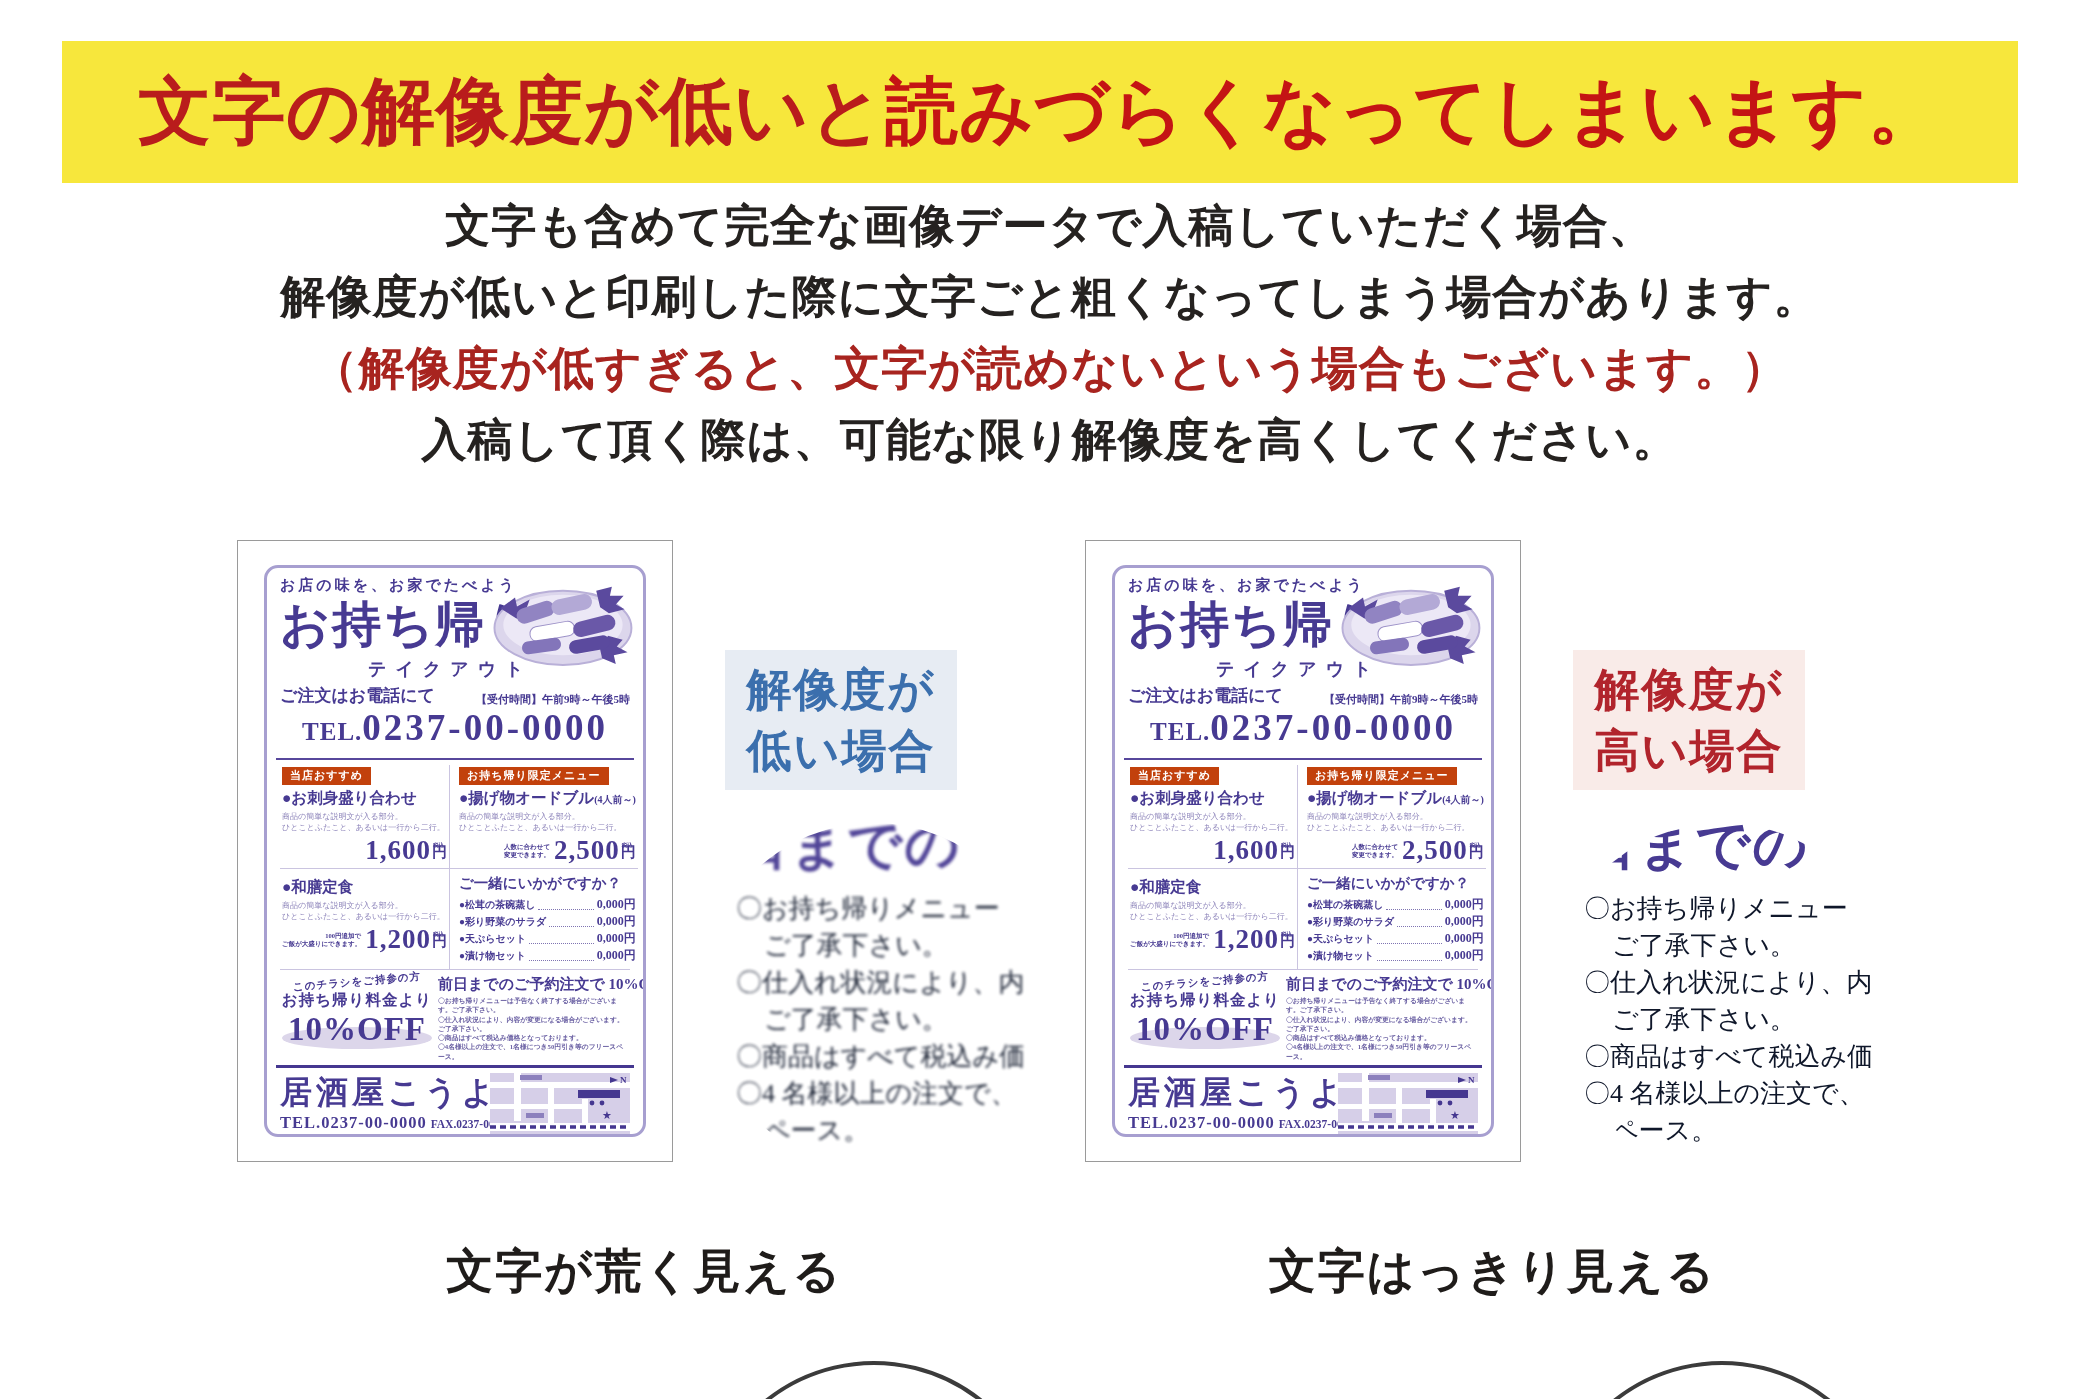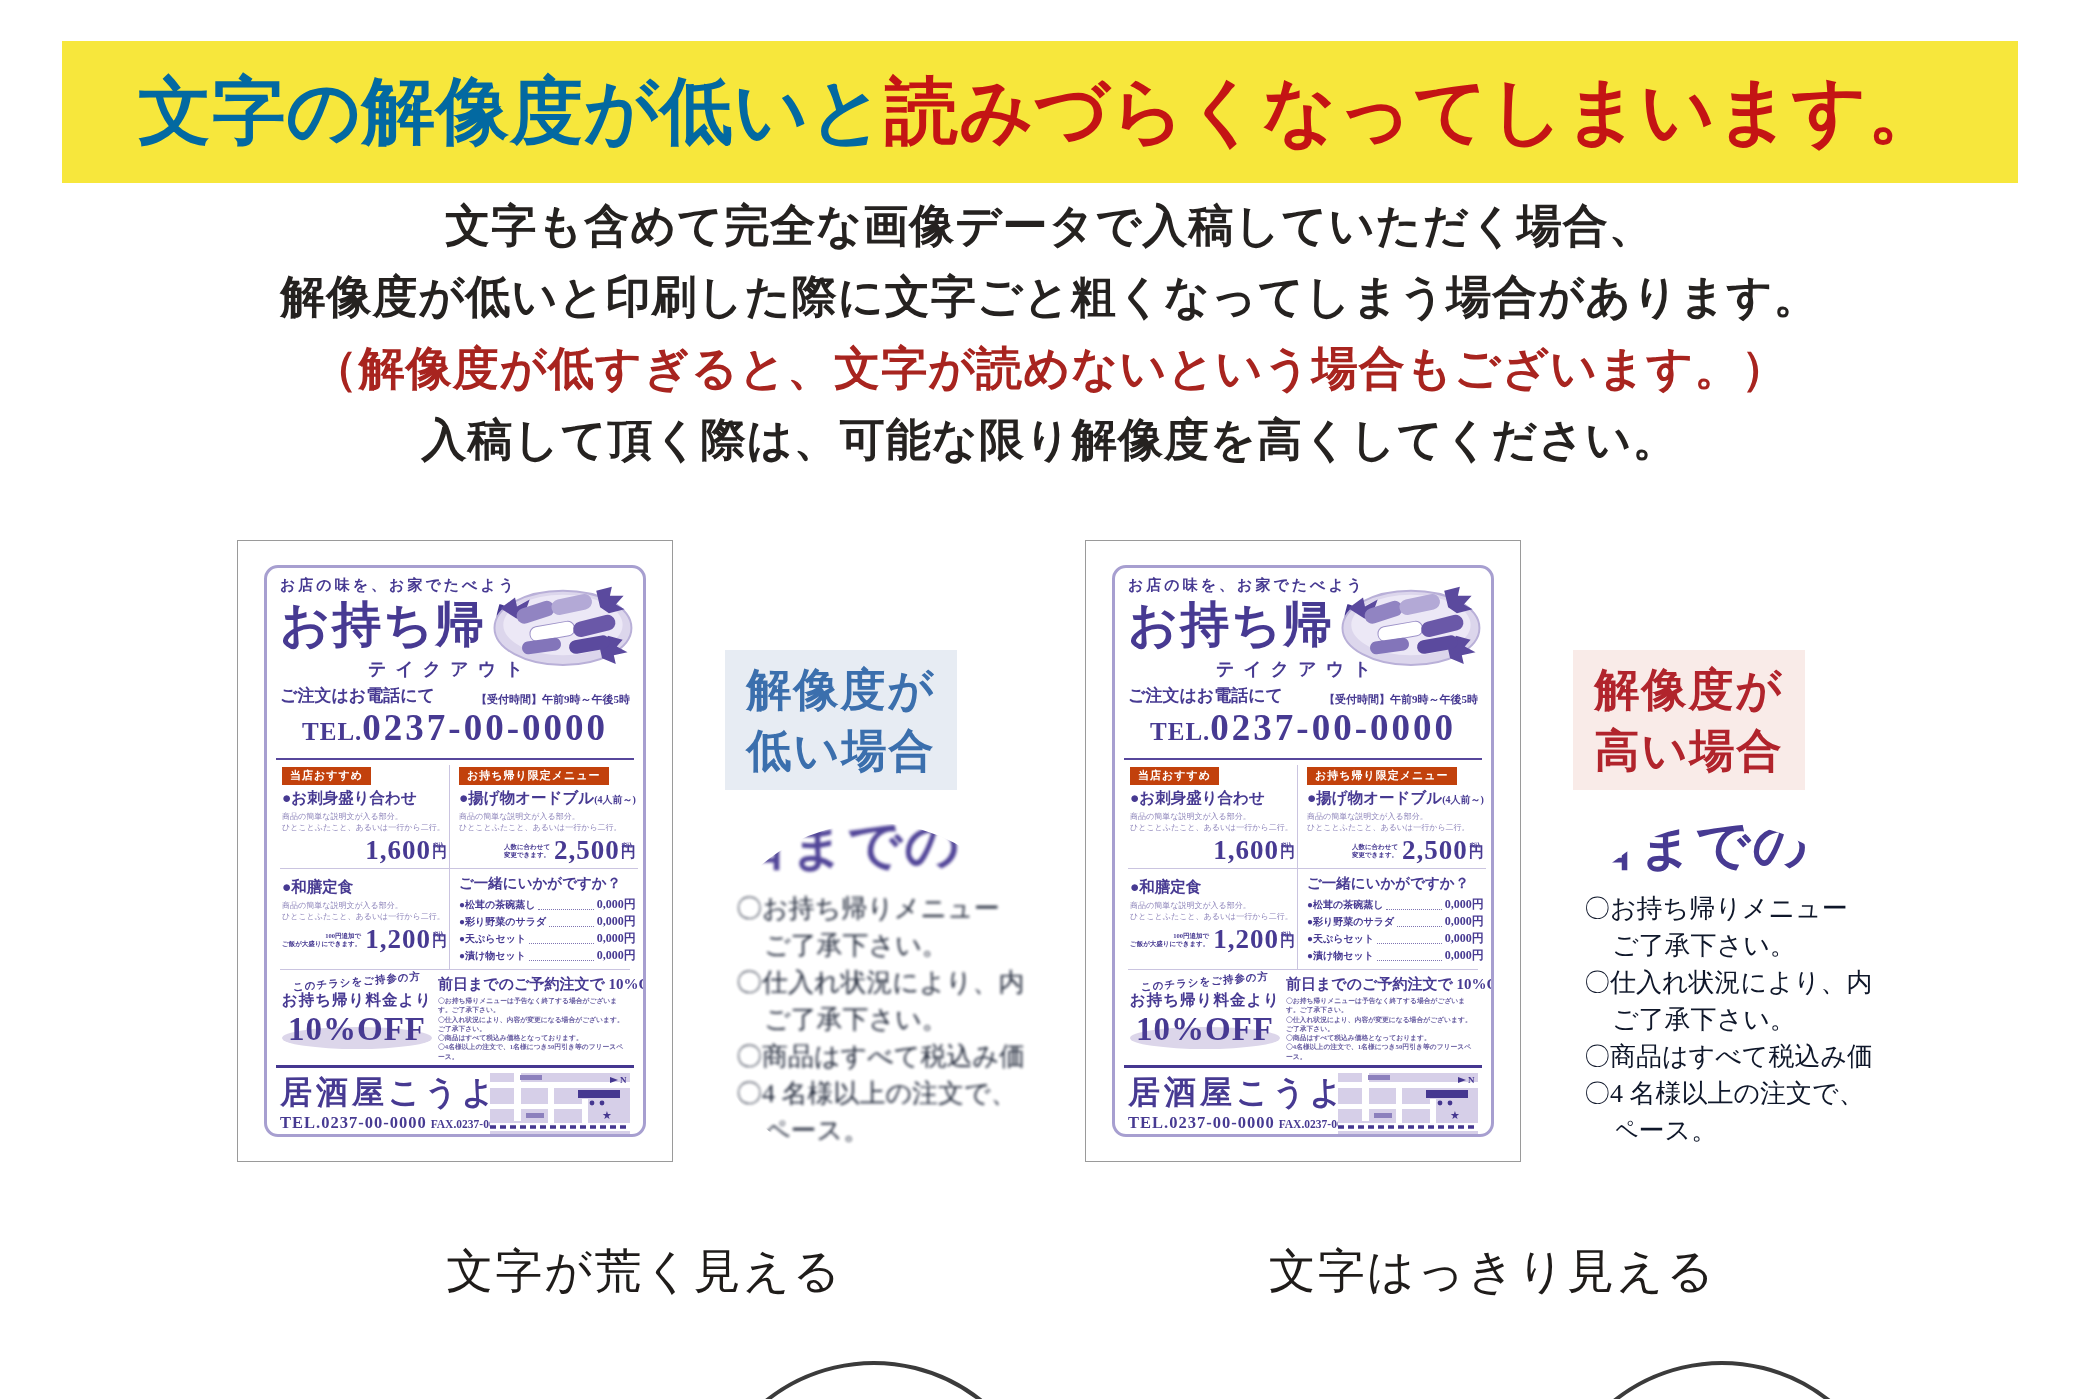--- a/index.html
+++ b/index.html
@@ -9,7 +9,7 @@
   
   .banner{position:absolute;left:62px;top:41px;width:1956px;height:142px;background:#f7e73c;
           display:flex;align-items:center;justify-content:center;white-space:nowrap;}
-  .banner .b-black{color:#0369a1;font-size:73px;font-weight:800;letter-spacing:1px;}
+  .banner .b-black{color:#b91c1c;font-size:73px;font-weight:800;letter-spacing:1px;}
   .banner .b-red{color:#c41414;font-size:73px;font-weight:800;letter-spacing:1px;}
 
   

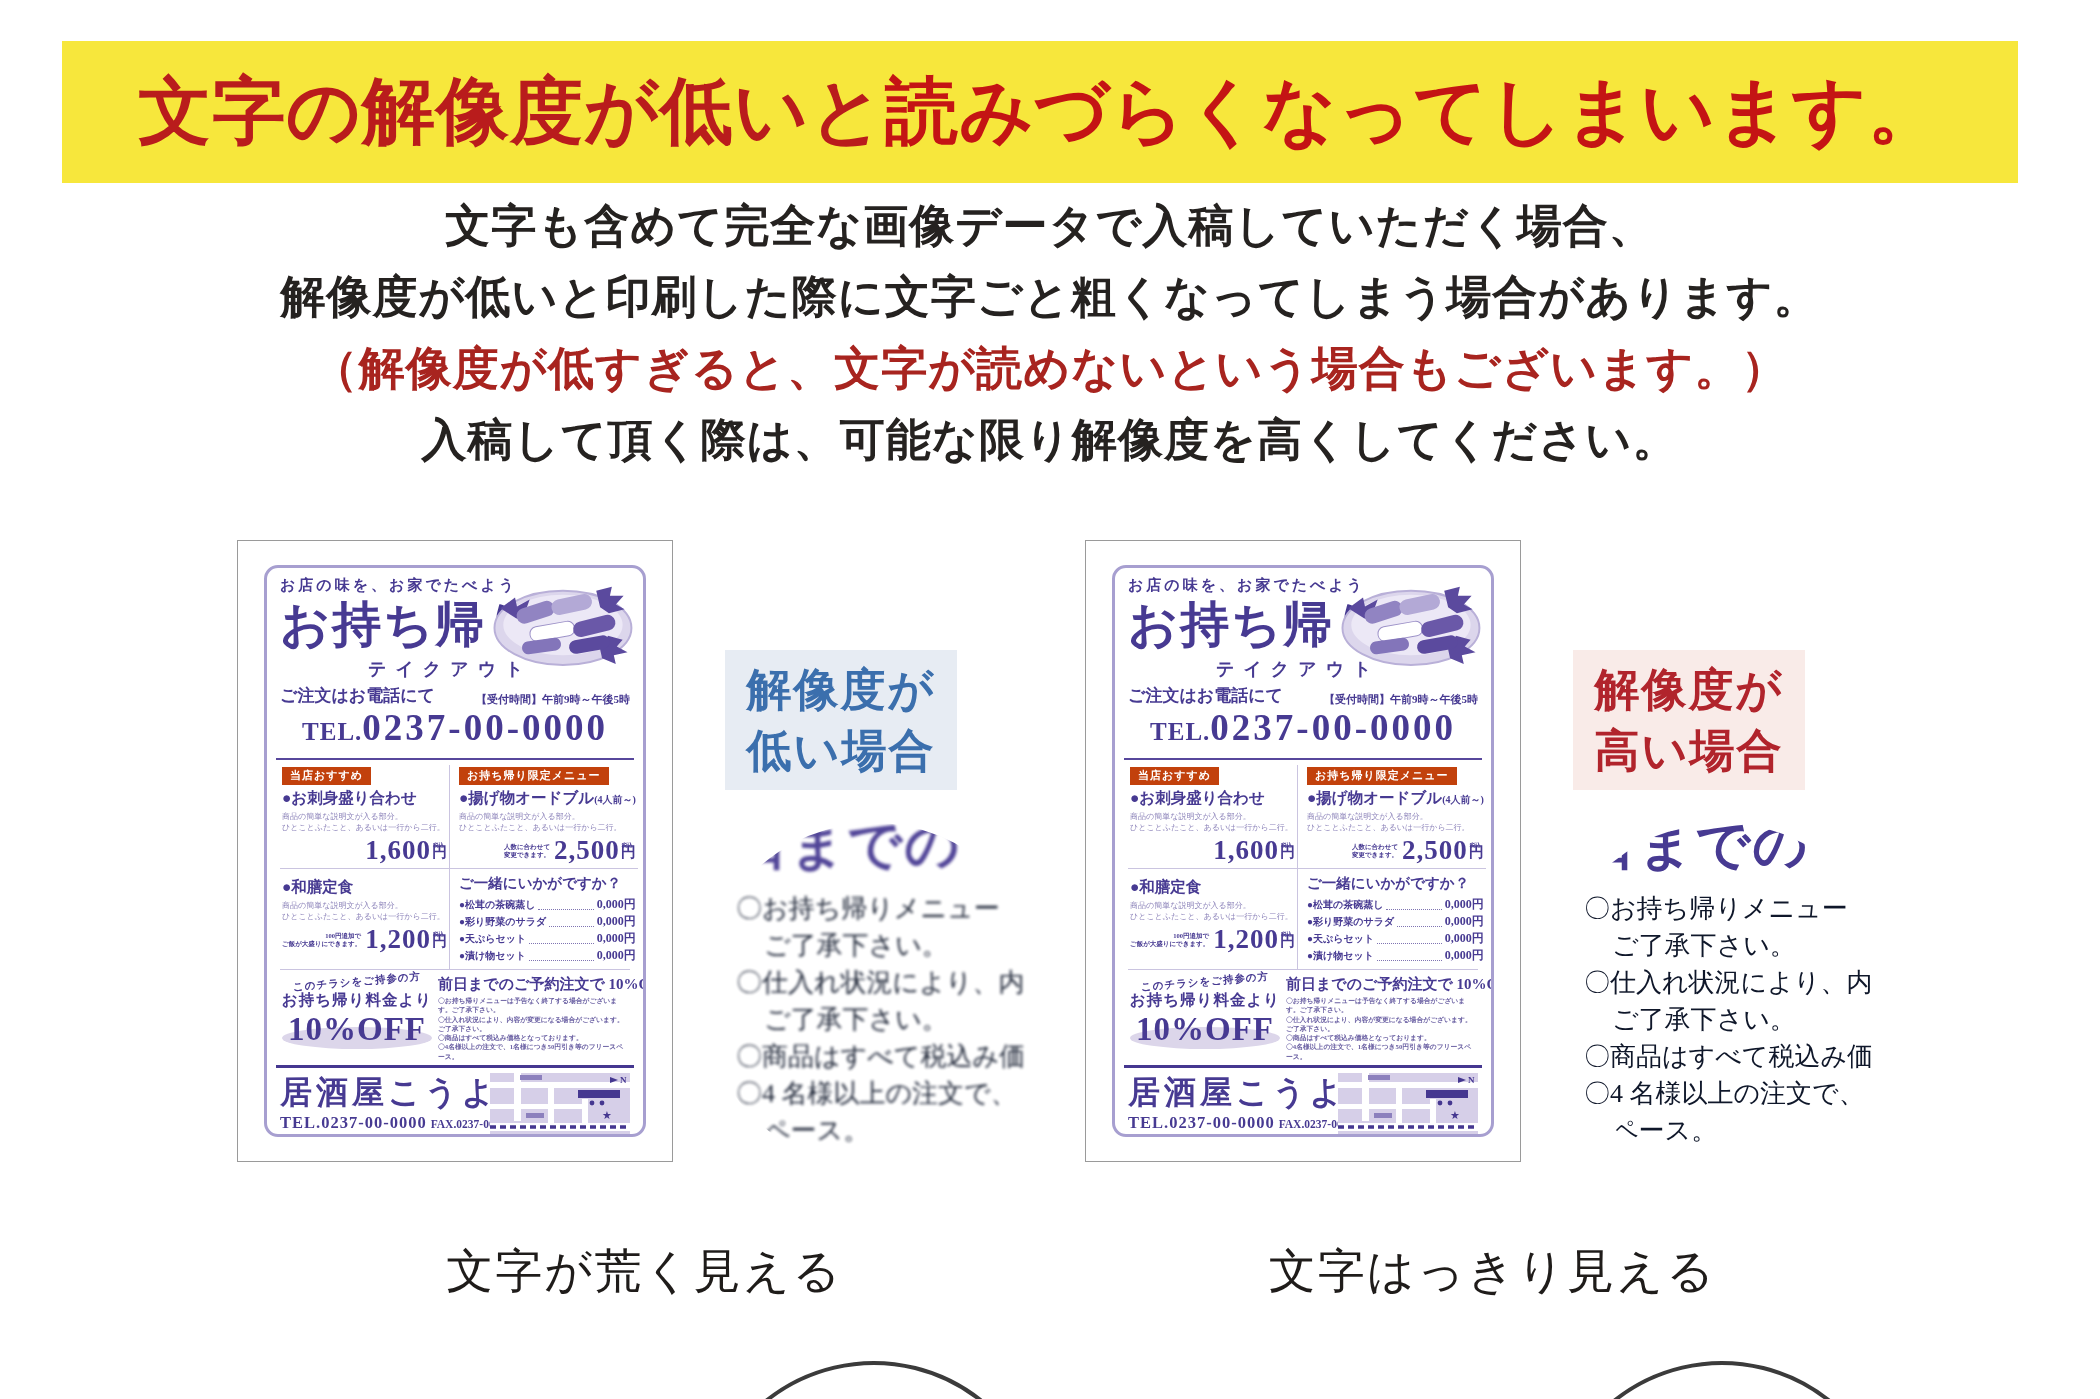--- a/index.html
+++ b/index.html
@@ -43,7 +43,7 @@
   .bub-line.cont{padding-left:62px;}
 
   .caption{position:absolute;left:0;top:653px;width:815px;text-align:center;
-           font-size:47px;font-weight:400;color:#1f1c1a;letter-spacing:2px;}
+           font-size:47px;font-weight:700;color:#1f1c1a;letter-spacing:2px;}
 
   
   .flyer{position:absolute;inset:0;background:#fff;border:1px solid #9a9a9a;

